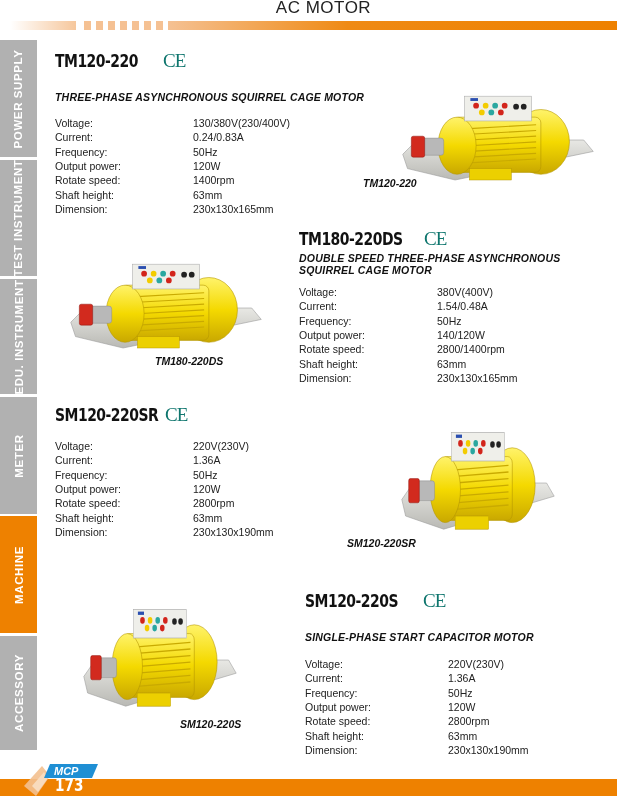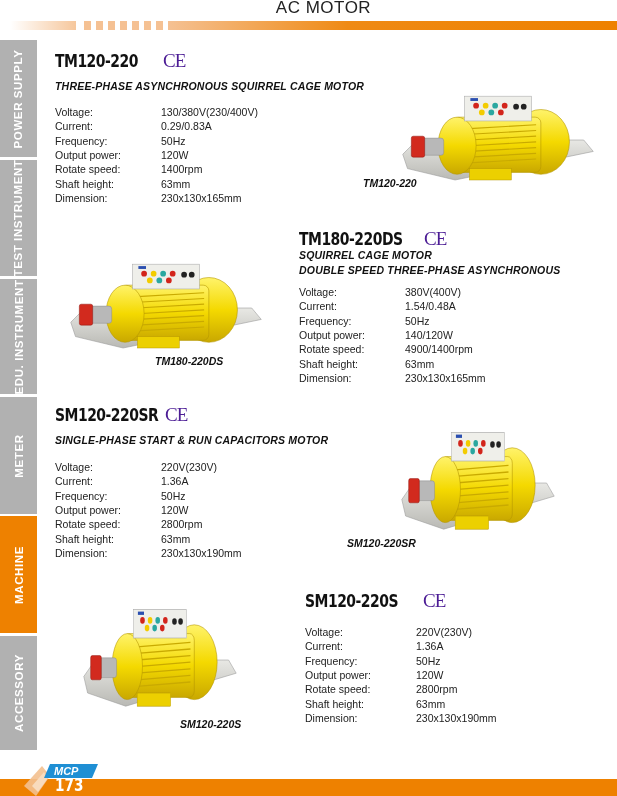--- a/index.html
+++ b/index.html
@@ -22,7 +22,7 @@
   .product { position:absolute; }
   .model-row { display:flex; align-items:center; }
   .model { font-family:"DejaVu Sans", sans-serif; font-weight:bold; font-size:17px; letter-spacing:-0.6px; color:#111; transform:scaleX(0.82); transform-origin:left center; }
-  .ce { font-family:"Liberation Serif", serif; font-size:19px; color:#4c1d95; margin-left:0; letter-spacing:-1px; }
+  .ce { font-family:"Liberation Serif", serif; font-size:19px; color:#0f766e; margin-left:0; letter-spacing:-1px; }
   .subtitle { font-weight:bold; font-style:italic; font-size:10.5px; color:#111; letter-spacing:0.2px; line-height:12px; margin-top:9px; }
   .specs { margin-top:12px; font-size:10.5px; color:#222; }
   .spec-row { display:flex; height:14.3px; align-items:center; }

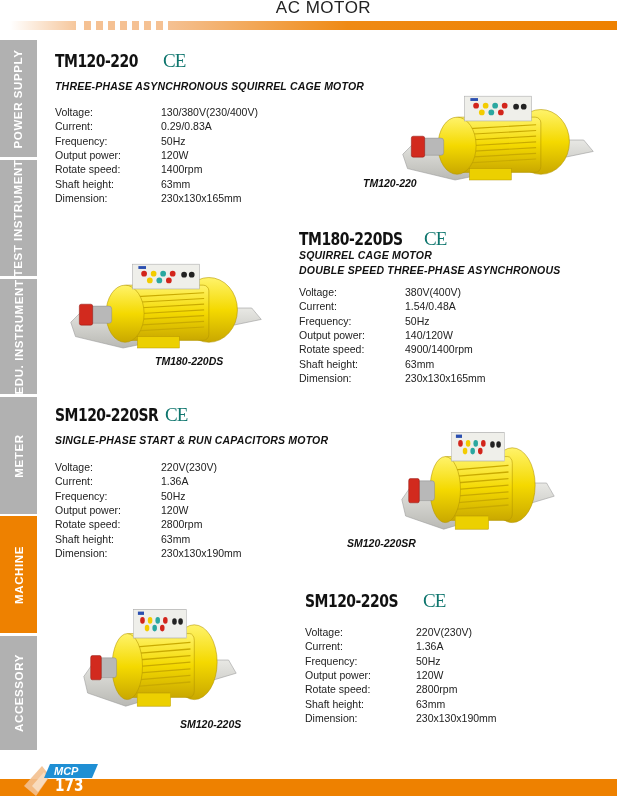--- a/index.html
+++ b/index.html
@@ -23,7 +23,7 @@
   .model-row { display:flex; align-items:center; }
   .model { font-family:"DejaVu Sans", sans-serif; font-weight:bold; font-size:17px; letter-spacing:-0.6px; color:#111; transform:scaleX(0.82); transform-origin:left center; }
   .ce { font-family:"Liberation Serif", serif; font-size:19px; color:#0f766e; margin-left:0; letter-spacing:-1px; }
-  .subtitle { font-weight:bold; font-style:italic; font-size:10.5px; color:#111; letter-spacing:0.2px; line-height:12px; margin-top:9px; }
+  .subtitle { font-weight:bold; font-style:italic; font-size:10.5px; color:#111; letter-spacing:0.2px; line-height:12px; margin-top:20px; }
   .specs { margin-top:12px; font-size:10.5px; color:#222; }
   .spec-row { display:flex; height:14.3px; align-items:center; }
   .spec-label { width:106px; }

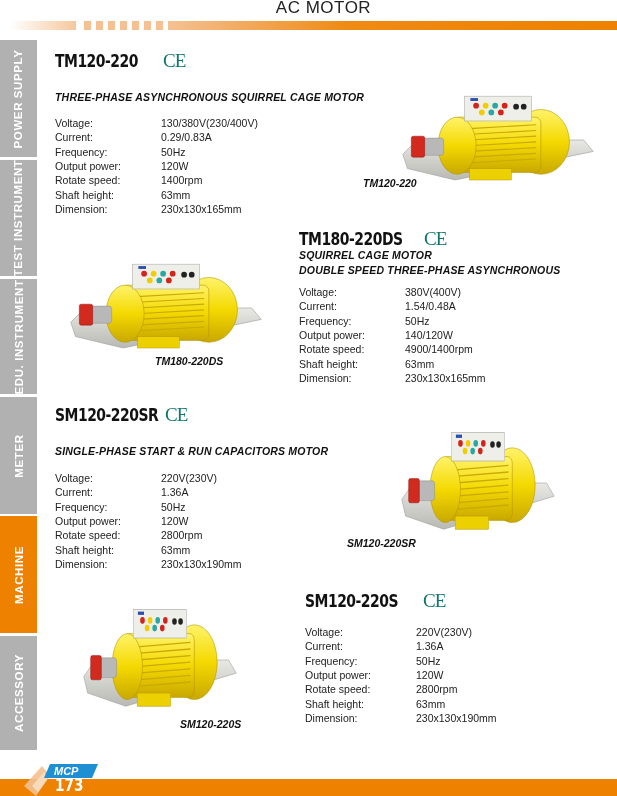--- a/index.html
+++ b/index.html
@@ -25,7 +25,7 @@
   .ce { font-family:"Liberation Serif", serif; font-size:19px; color:#0f766e; margin-left:0; letter-spacing:-1px; }
   .subtitle { font-weight:bold; font-style:italic; font-size:10.5px; color:#111; letter-spacing:0.2px; line-height:12px; margin-top:20px; }
   .specs { margin-top:12px; font-size:10.5px; color:#222; }
-  .spec-row { display:flex; height:14.3px; align-items:center; }
+  .spec-row { display:flex; height:14.3px; align-items:center;gap:32px; }
   .spec-label { width:106px; }
   .spec-value { }
 

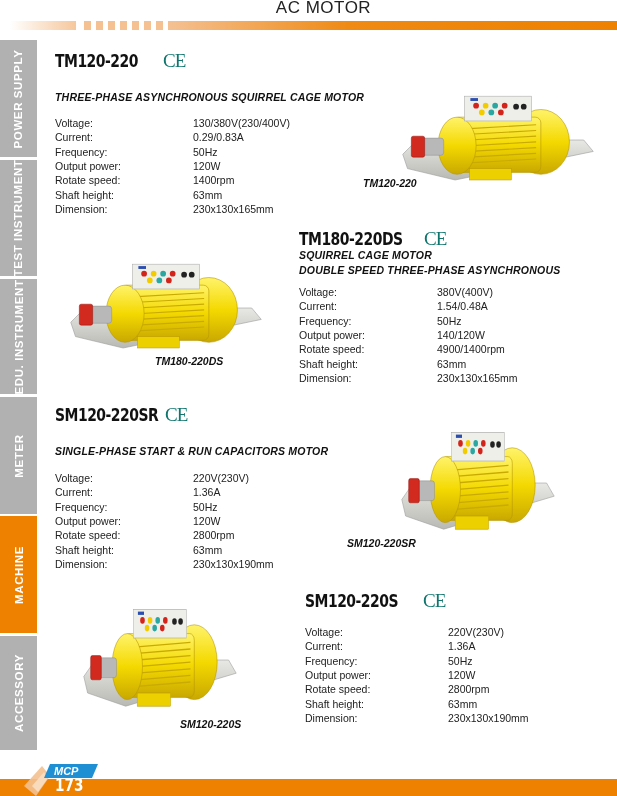--- a/index.html
+++ b/index.html
@@ -140,7 +140,7 @@
       </div>
     <div class="spec-row">
         <span class="spec-label">Current:</span>
-        <span class="spec-value">0.29/0.83A</span>
+        <span class="spec-value">0.24/0.83A</span>
       </div>
     <div class="spec-row">
         <span class="spec-label">Frequency:</span>

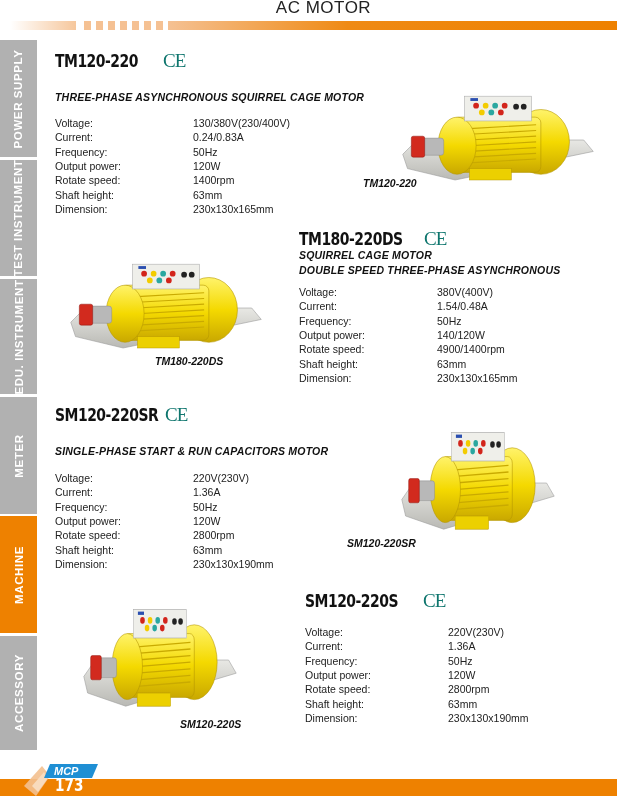--- a/index.html
+++ b/index.html
@@ -174,8 +174,8 @@
     <span class="model">TM180-220DS</span>
     <span class="ce" style="position:absolute;left:125px">CE</span>
   </div>
+  <div class="subtitle" style="margin-top:3px">DOUBLE SPEED THREE-PHASE ASYNCHRONOUS</div>
   <div class="subtitle" style="margin-top:0">SQUIRREL CAGE MOTOR</div>
-  <div class="subtitle" style="margin-top:3px">DOUBLE SPEED THREE-PHASE ASYNCHRONOUS</div>
   <div class="specs" style="margin-top:9px">
     <div class="spec-row">
         <span class="spec-label" style="width:106px">Voltage:</span>

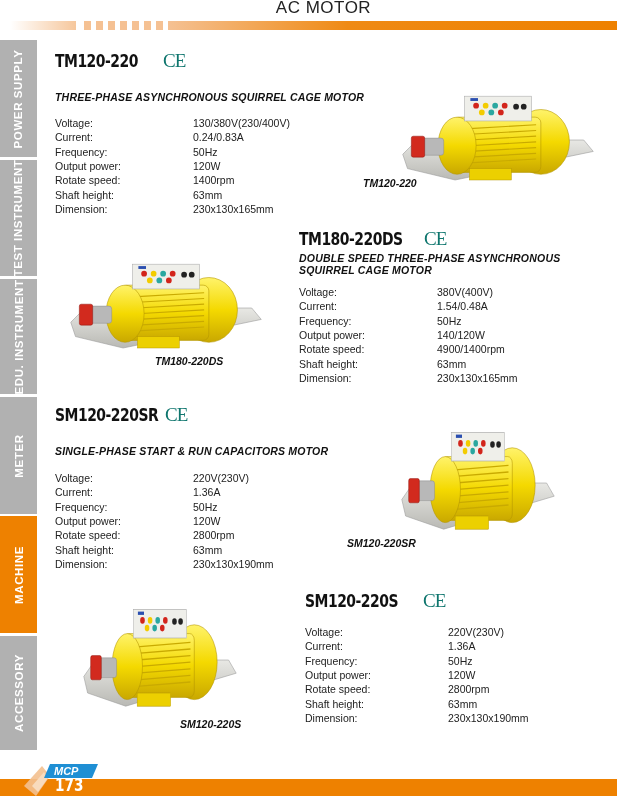--- a/index.html
+++ b/index.html
@@ -195,7 +195,7 @@
       </div>
     <div class="spec-row">
         <span class="spec-label">Rotate speed:</span>
-        <span class="spec-value">4900/1400rpm</span>
+        <span class="spec-value">2800/1400rpm</span>
       </div>
     <div class="spec-row">
         <span class="spec-label">Shaft height:</span>

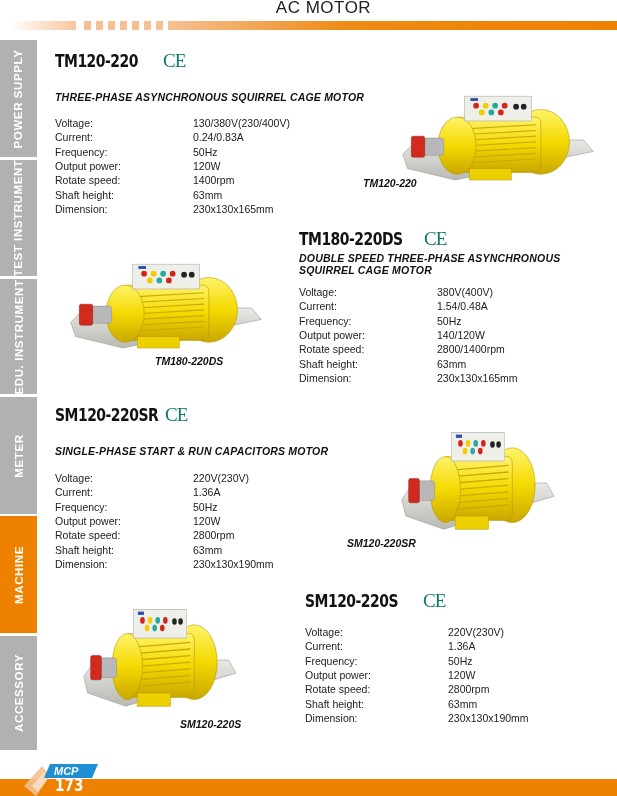--- a/index.html
+++ b/index.html
@@ -217,7 +217,6 @@
     <span class="model">SM120-220SR</span>
     <span class="ce" style="position:absolute;left:110px">CE</span>
   </div>
-  <div class="subtitle">SINGLE-PHASE START &amp; RUN CAPACITORS MOTOR</div>
   <div class="specs" style="margin-top:14px">
     <div class="spec-row">
         <span class="spec-label">Voltage:</span>

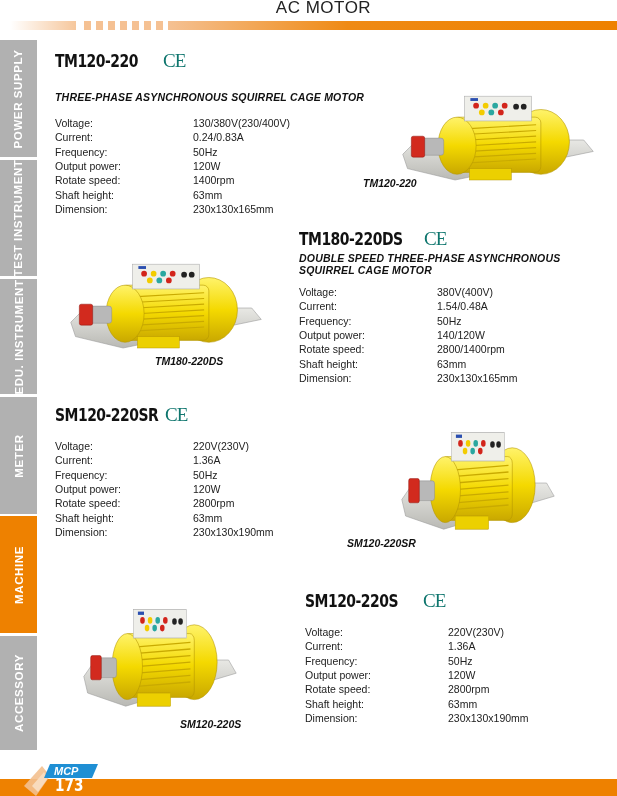--- a/index.html
+++ b/index.html
@@ -258,6 +258,7 @@
     <span class="model">SM120-220S</span>
     <span class="ce" style="position:absolute;left:118px">CE</span>
   </div>
+  <div class="subtitle">SINGLE-PHASE START CAPACITOR MOTOR</div>
   <div class="specs" style="margin-top:14px">
     <div class="spec-row">
         <span class="spec-label" style="width:111px">Voltage:</span>

